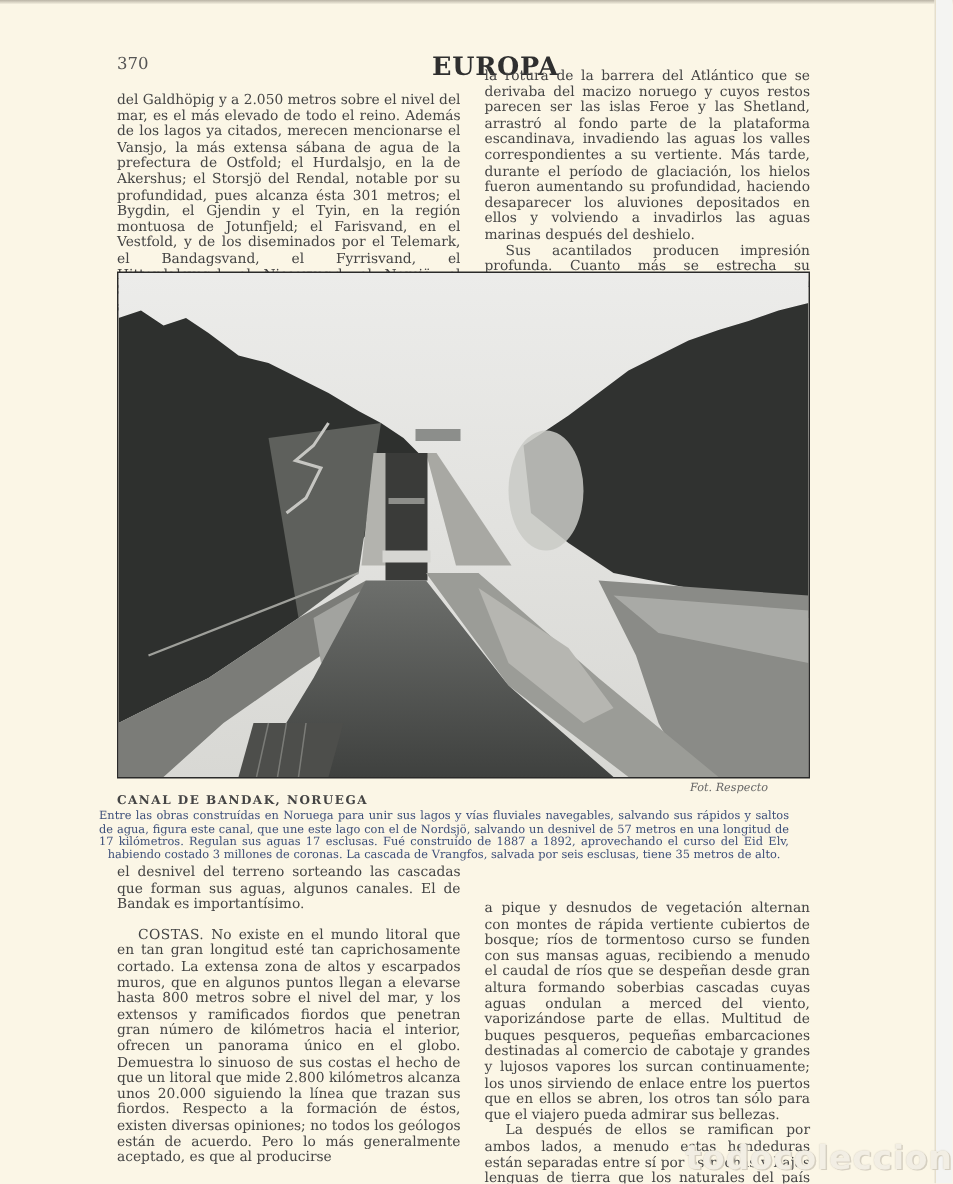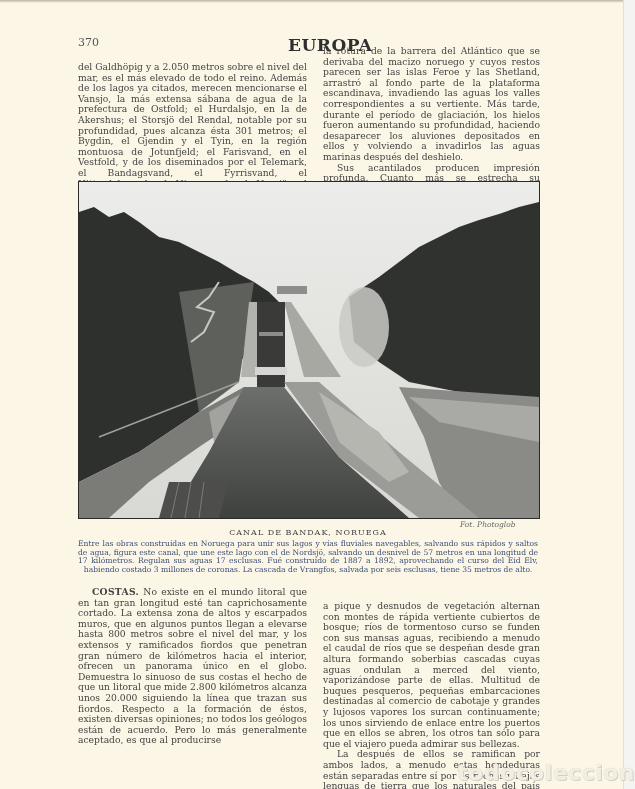--- a/index.html
+++ b/index.html
@@ -133,7 +133,7 @@
   </svg>
 </div>
 
-<div class="photo-credit">Fot. Photoglob</div>
+<div class="photo-credit">Fot. Respecto</div>
 <div class="caption-title">CANAL DE BANDAK, NORUEGA</div>
 <div class="caption-body">Entre las obras construídas en Noruega para unir sus lagos y vías fluviales navegables, salvando sus rápidos y saltos de agua, figura este canal, que une este lago con el de Nordsjö, salvando un desnivel de 57 metros en una longitud de 17 kilómetros. Regulan sus aguas 17 esclusas. Fué construído de 1887 a 1892, aprovechando el curso del Eid Elv, habiendo costado 3 millones de coronas. La cascada de Vrangfos, salvada por seis esclusas, tiene 35 metros de alto.</div>
 

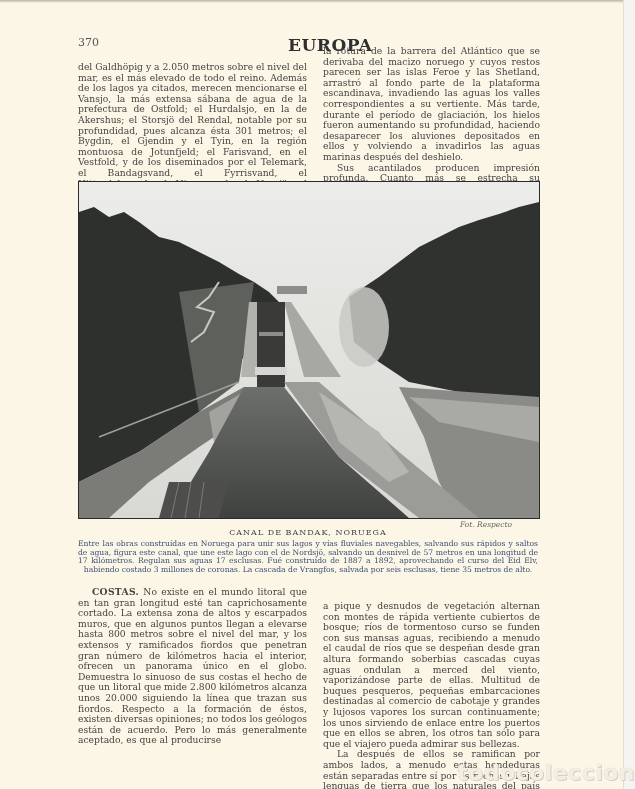--- a/index.html
+++ b/index.html
@@ -49,8 +49,8 @@
     position: absolute; left: 460px; top: 520px; font-size: 7.5px; font-style: italic; color: #666;
   }
   .caption-title {
-    position: absolute; left: 78px; top: 528px; width: 460px; text-align: center;
-    font-size: 8px; letter-spacing: 1px; color: #444;
+    position: absolute; left: 78px; top: 528px; width: 460px; text-align: left;
+    font-size: 8px; letter-spacing: 1px; color: #444; font-weight: bold;
   }
   .caption-body {
     position: absolute; left: 78px; top: 540px; width: 460px; text-align: justify;

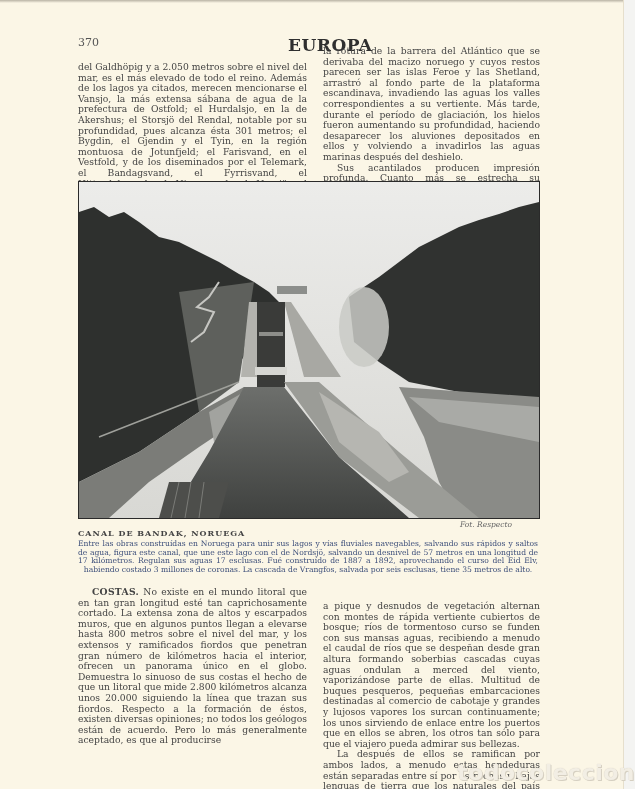--- a/index.html
+++ b/index.html
@@ -53,7 +53,7 @@
     font-size: 8px; letter-spacing: 1px; color: #444; font-weight: bold;
   }
   .caption-body {
-    position: absolute; left: 78px; top: 540px; width: 460px; text-align: justify;
+    position: absolute; left: 66px; top: 540px; width: 460px; text-align: justify;
     text-align-last: center; font-size: 7.6px; line-height: 8.6px; color: #3d4f7a;
   }
   .watermark {

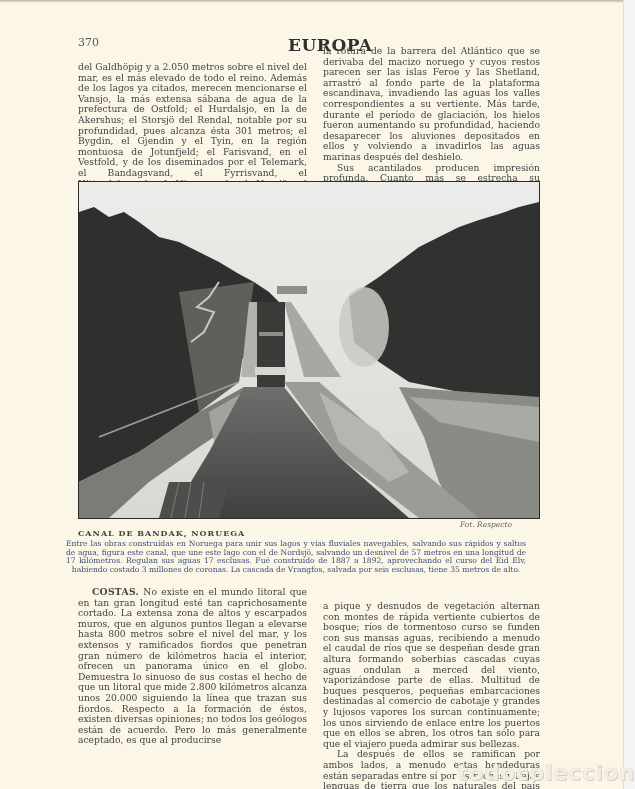--- a/index.html
+++ b/index.html
@@ -138,6 +138,7 @@
 <div class="caption-body">Entre las obras construídas en Noruega para unir sus lagos y vías fluviales navegables, salvando sus rápidos y saltos de agua, figura este canal, que une este lago con el de Nordsjö, salvando un desnivel de 57 metros en una longitud de 17 kilómetros. Regulan sus aguas 17 esclusas. Fué construído de 1887 a 1892, aprovechando el curso del Eid Elv, habiendo costado 3 millones de coronas. La cascada de Vrangfos, salvada por seis esclusas, tiene 35 metros de alto.</div>
 
 <div class="col col-bl">
+  <p>el desnivel del terreno sorteando las cascadas que forman sus aguas, algunos canales. El de Bandak es importantísimo.</p>
   <div class="spacer"></div>
   <p class="indent"><span class="costas-lead">COSTAS.</span><span> No existe en el mundo litoral que en tan gran longitud esté tan caprichosamente cortado. La extensa zona de altos y escarpados muros, que en algunos puntos llegan a elevarse hasta 800 metros sobre el nivel del mar, y los extensos y ramificados fiordos que penetran gran número de kilómetros hacia el interior, ofrecen un panorama único en el globo. Demuestra lo sinuoso de sus costas el hecho de que un litoral que mide 2.800 kilómetros alcanza unos 20.000 siguiendo la línea que trazan sus fiordos. Respecto a la formación de éstos, existen diversas opiniones; no todos los geólogos están de acuerdo. Pero lo más generalmente aceptado, es que al producirse</span></p>
 </div>

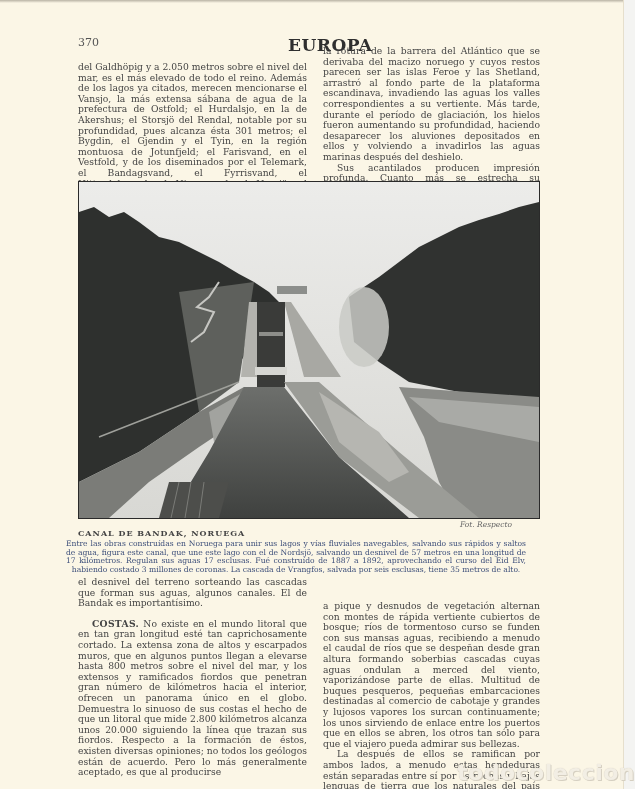--- a/index.html
+++ b/index.html
@@ -37,7 +37,7 @@
   .col-tr { left: 323px; top: 46px; width: 217px; }
   .col-bl { left: 78px; top: 577px; width: 229px; }
   .col-br { left: 323px; top: 577px; width: 217px; margin-top: 24px; }
-  .costas-lead { font-weight: bold; letter-spacing: 0.3px; }
+  .costas-lead { font-weight: normal; letter-spacing: 0.3px; }
   .spacer { height: 10px; }
   .photo {
     position: absolute; left: 78px; top: 181px; width: 460px; height: 336px;

